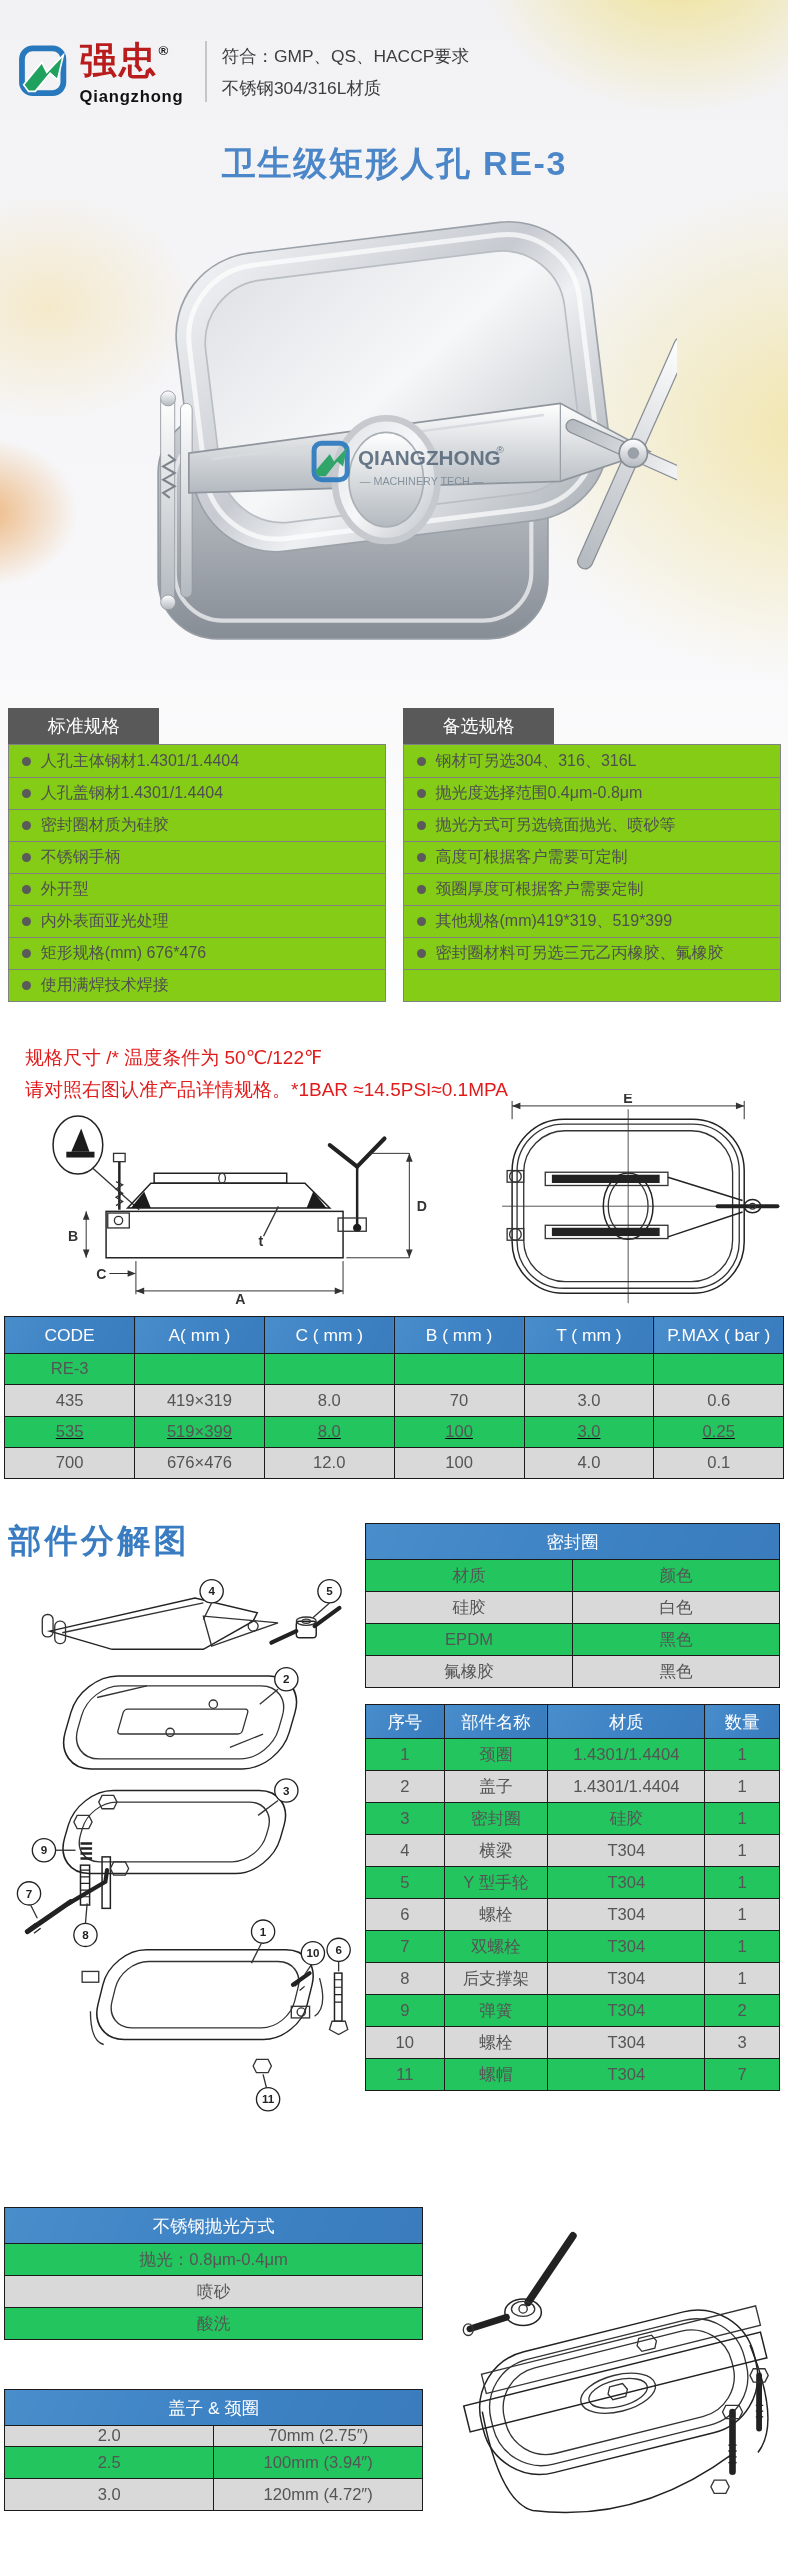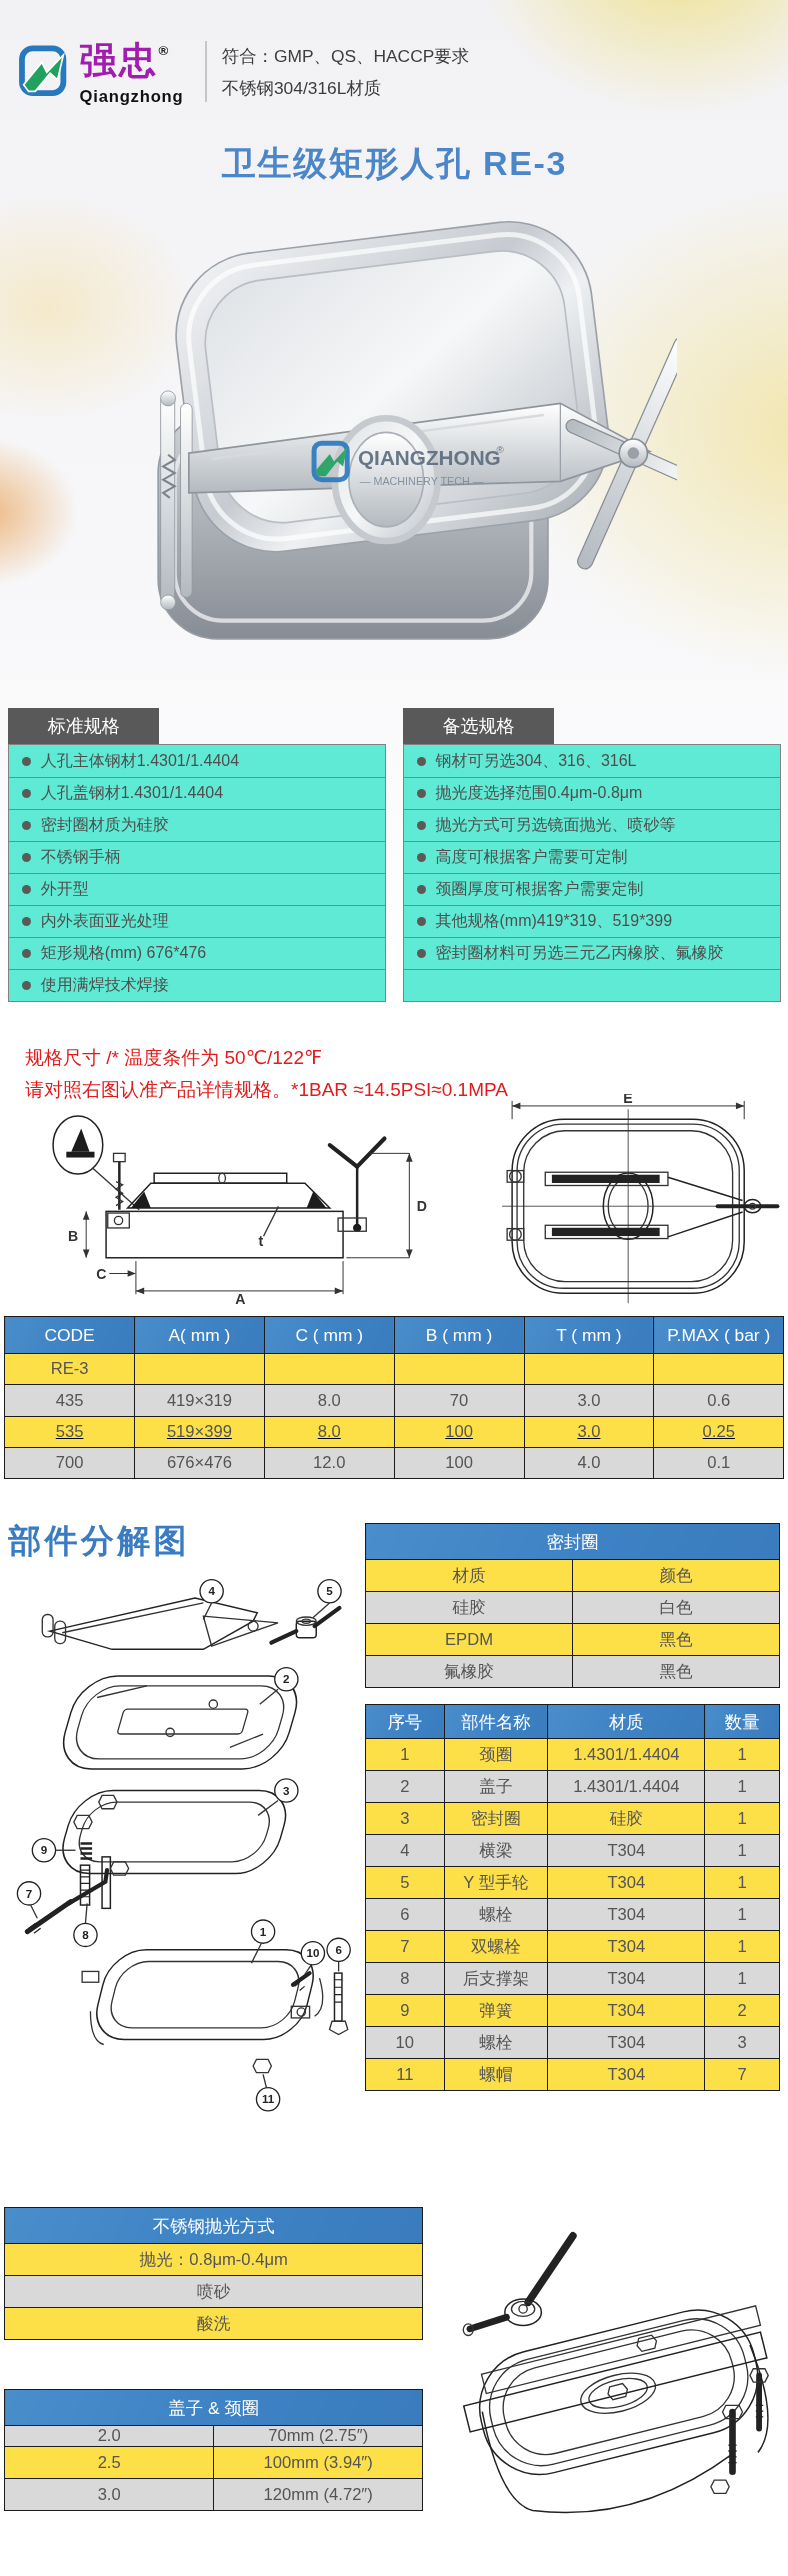--- a/index.html
+++ b/index.html
@@ -17,7 +17,7 @@
       linear-gradient(180deg,#f2f2f5 0%,#f7f7f9 55%,#ffffff 100%);}
 
   
-  .logo-cn{font-size:37px;font-weight:bold;color:#a21caf;letter-spacing:2.5px;}
+  .logo-cn{font-size:37px;font-weight:bold;color:#b91c1c;letter-spacing:2.5px;}
   .logo-reg{font-size:13.3px;font-weight:bold;color:#141414;vertical-align:18px;}
   .logo-en{font-size:16.6px;font-weight:bold;color:#111;margin-top:1.7px;letter-spacing:0.8px;}
   .hdr-divider{width:1.7px;height:61px;background:#c6c6c9;}

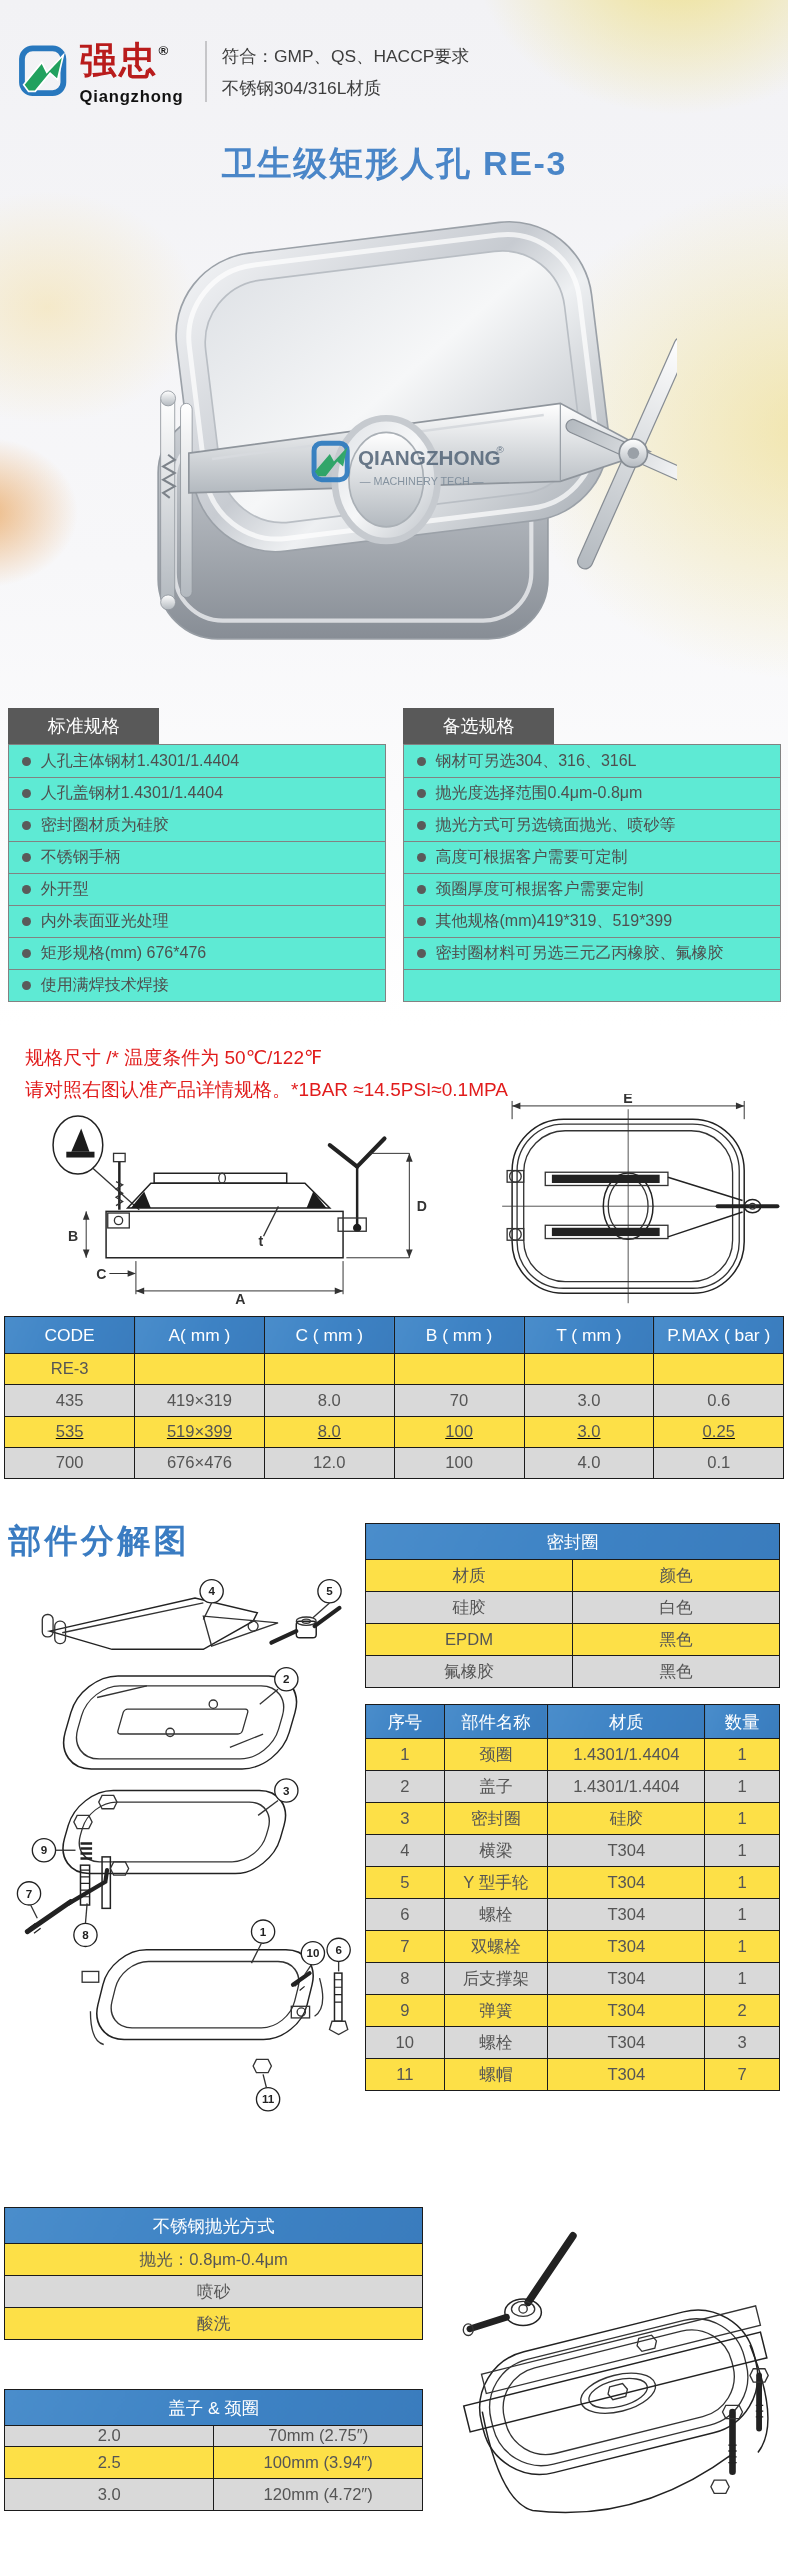--- a/index.html
+++ b/index.html
@@ -27,7 +27,7 @@
 
   
   .spec-hdr{width:151px;height:36px;line-height:36px;text-align:center;background:#595959;color:#fff;font-size:18px;}
-  .spec-list{width:378px;border:1.7px solid #828282;background:#5eead4;box-sizing:border-box;}
+  .spec-list{width:378px;border:1.7px solid #828282;background:#84cc16;box-sizing:border-box;}
   .spec-item{height:32px;border-top:1.7px solid #828282;display:flex;align-items:center;
              padding-left:12.5px;color:#4f4f4f;font-size:16px;box-sizing:border-box;}
   .spec-item:first-child{border-top:none;}

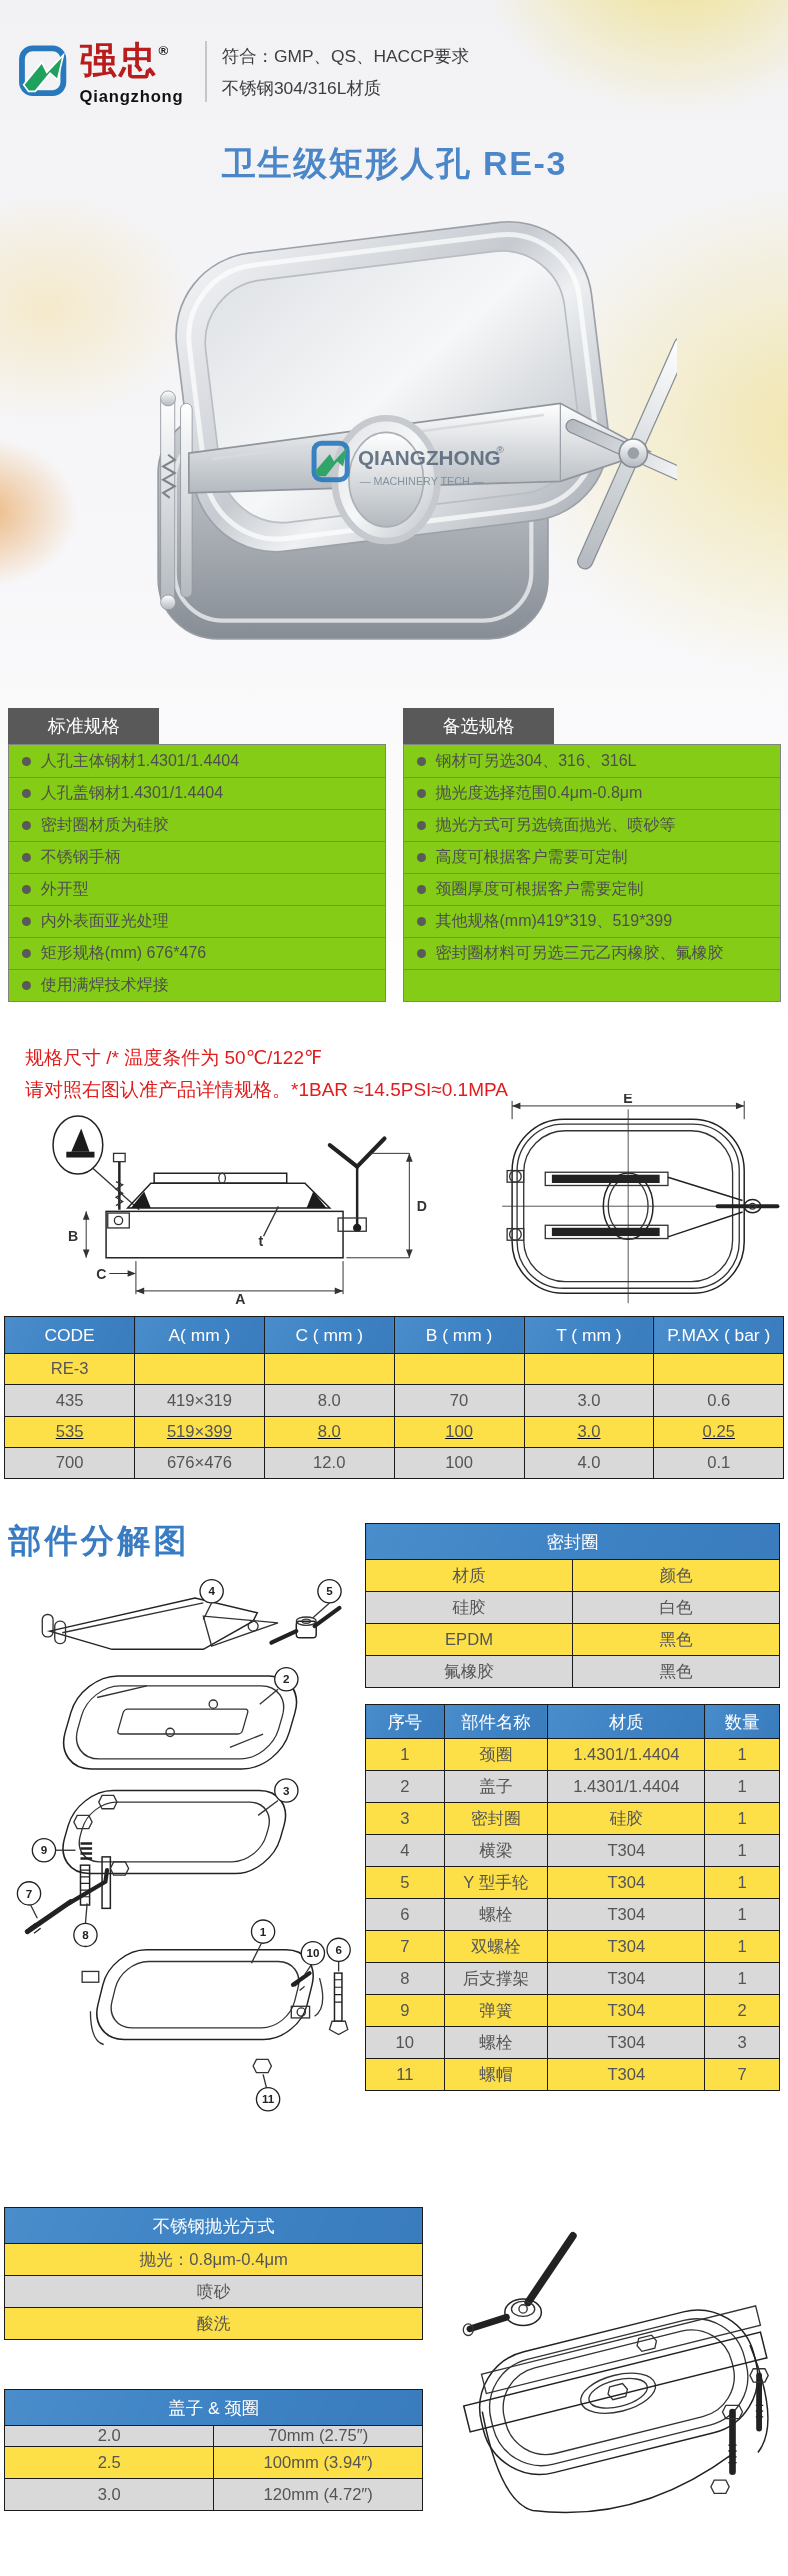--- a/index.html
+++ b/index.html
@@ -45,7 +45,7 @@
   .tbl th{background:linear-gradient(115deg,#4a8dcb 0%,#3d82c4 55%,#3a7cbd 100%);
           color:#fff;font-weight:500;font-size:17.4px;}
   .tbl tr.g td{background:#d9d9d9;}
-  .tbl tr.w td{background:#fde047;}
+  .tbl tr.w td{background:#22c55e;}
 
   svg text{font-family:"Liberation Sans","DejaVu Sans",sans-serif;}
   .ln{stroke:#333;stroke-width:1.6;fill:none;}

